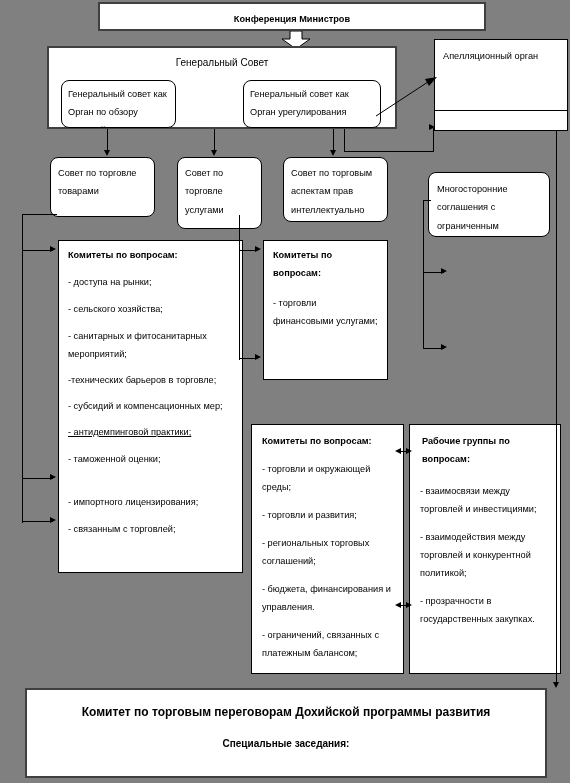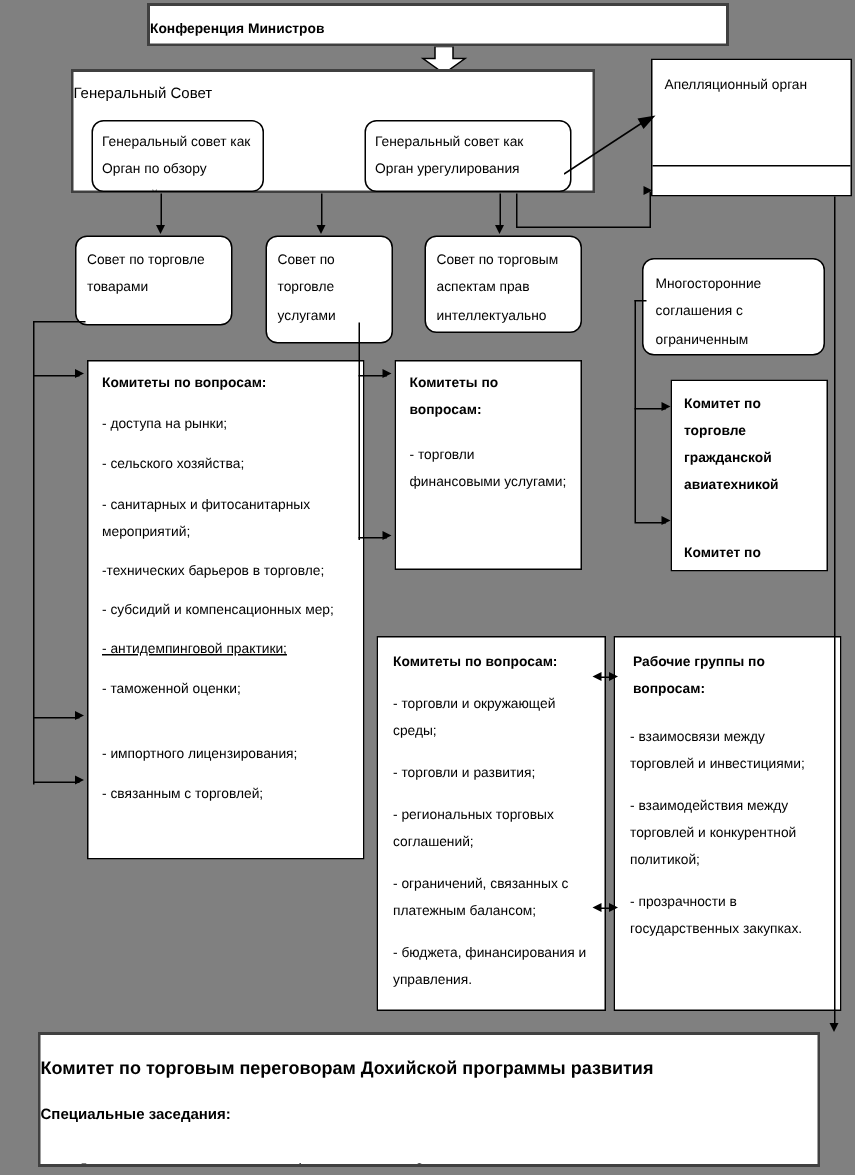--- a/index.html
+++ b/index.html
@@ -22,7 +22,7 @@
 
   .t { font-size: 9.2px; line-height: 1.85; color: #000; }
   .tb { font-weight: bold; }
-  .center { text-align: left; }
+  .center { text-align: center; }
 
   .line { position: absolute; background: #000000; }
   .vline { width: 1px; }

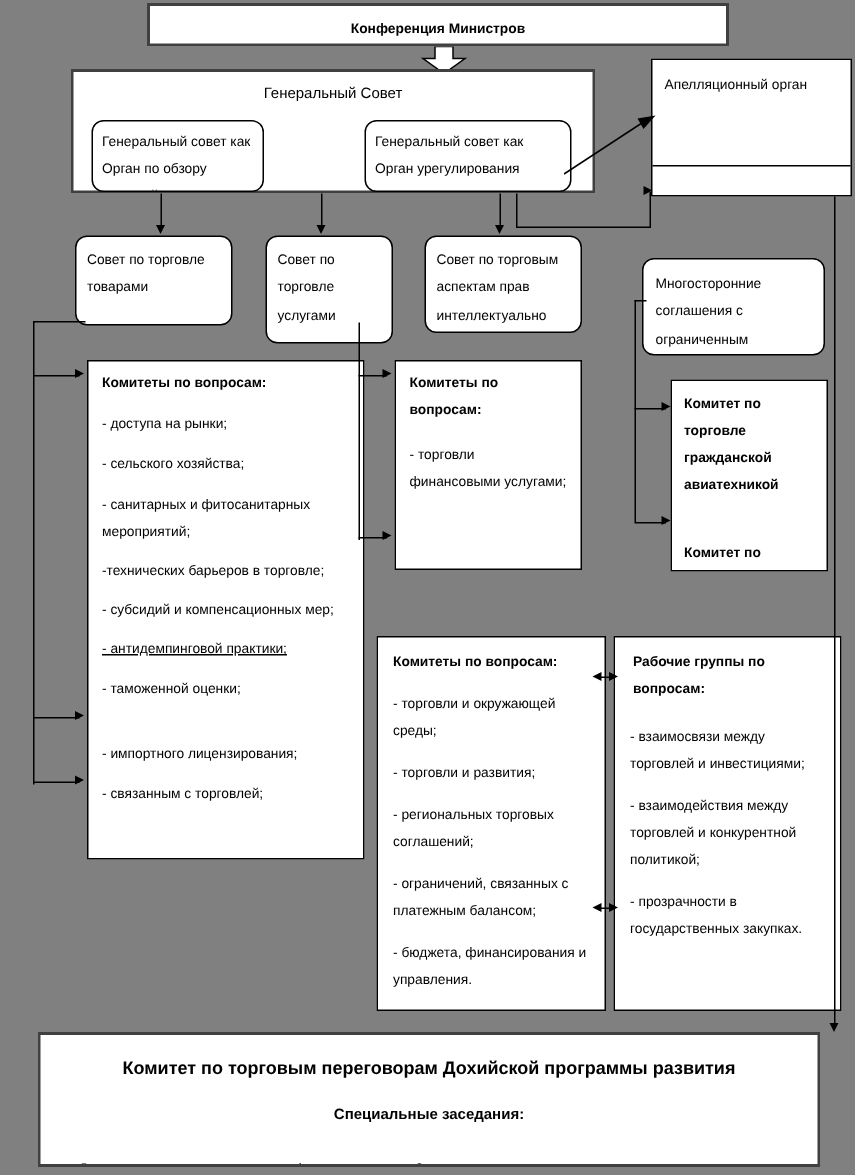--- a/index.html
+++ b/index.html
@@ -123,10 +123,6 @@
     <div class="t" style="padding:7px 8px; line-height:2.0;">Многосторонние соглашения с ограниченным количеством</div>
   </div>
 
-  <div class="box" style="left:447px; top:253px; width:105px; height:128px;">
-    <div class="t tb" style="padding:7px 8px 0 8px; line-height:1.95;">Комитет по торговле гражданской авиатехникой</div>
-    <div class="t tb" style="padding:27px 8px 0 8px; line-height:1.95;">Комитет по</div>
-  </div>
 
   <div class="line vline" style="left:423px; top:200px; height:148px;"></div>
   <div class="line hline" style="left:423px; top:272px; width:21px;"></div>

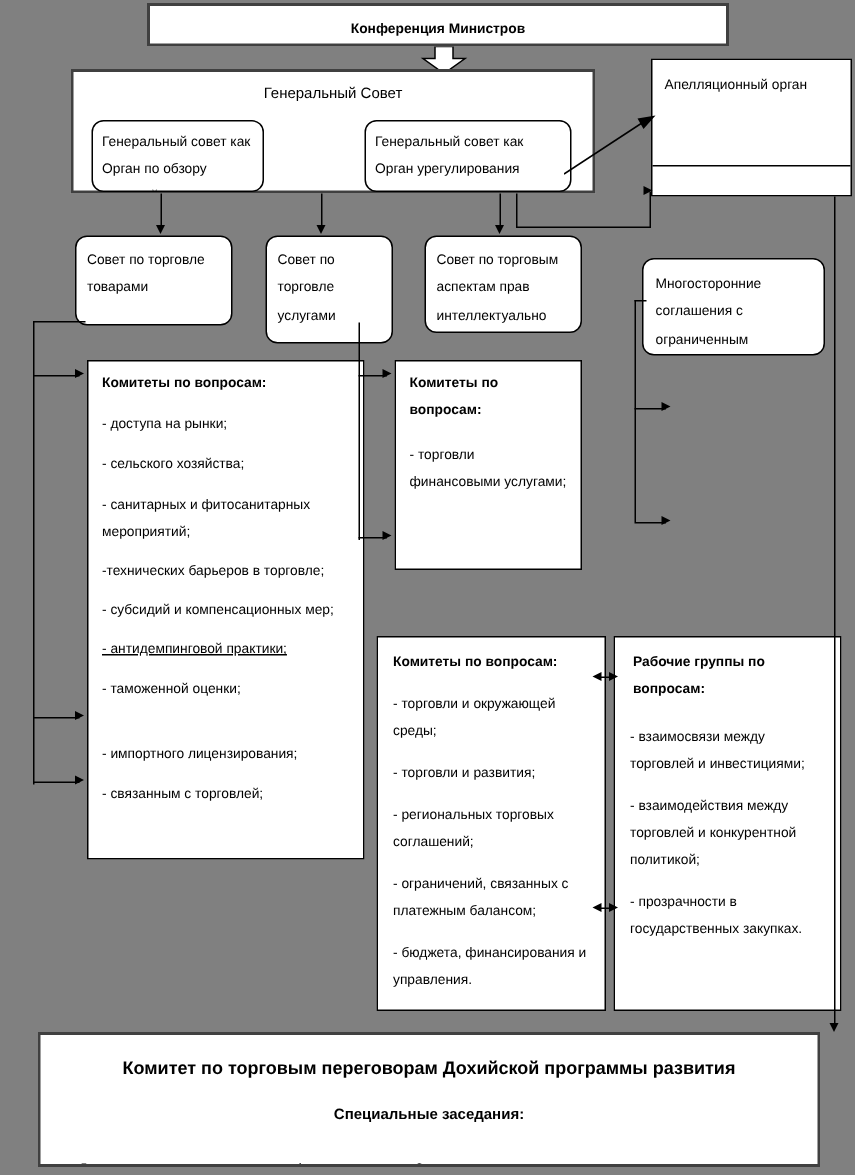--- a/index.html
+++ b/index.html
@@ -174,8 +174,8 @@
       <div class="t" style="margin-top:11px; line-height:1.95;">- торговли и окружающей среды;</div>
       <div class="t" style="margin-top:10px;">- торговли и развития;</div>
       <div class="t" style="margin-top:11px; line-height:1.95;">- региональных торговых соглашений;</div>
+      <div class="t" style="margin-top:10px; line-height:1.95;">- бюджета, финансирования и управления.</div>
       <div class="t" style="margin-top:10px; line-height:1.95;">- ограничений, связанных с платежным балансом;</div>
-      <div class="t" style="margin-top:10px; line-height:1.95;">- бюджета, финансирования и управления.</div>
     </div>
   </div>
 

